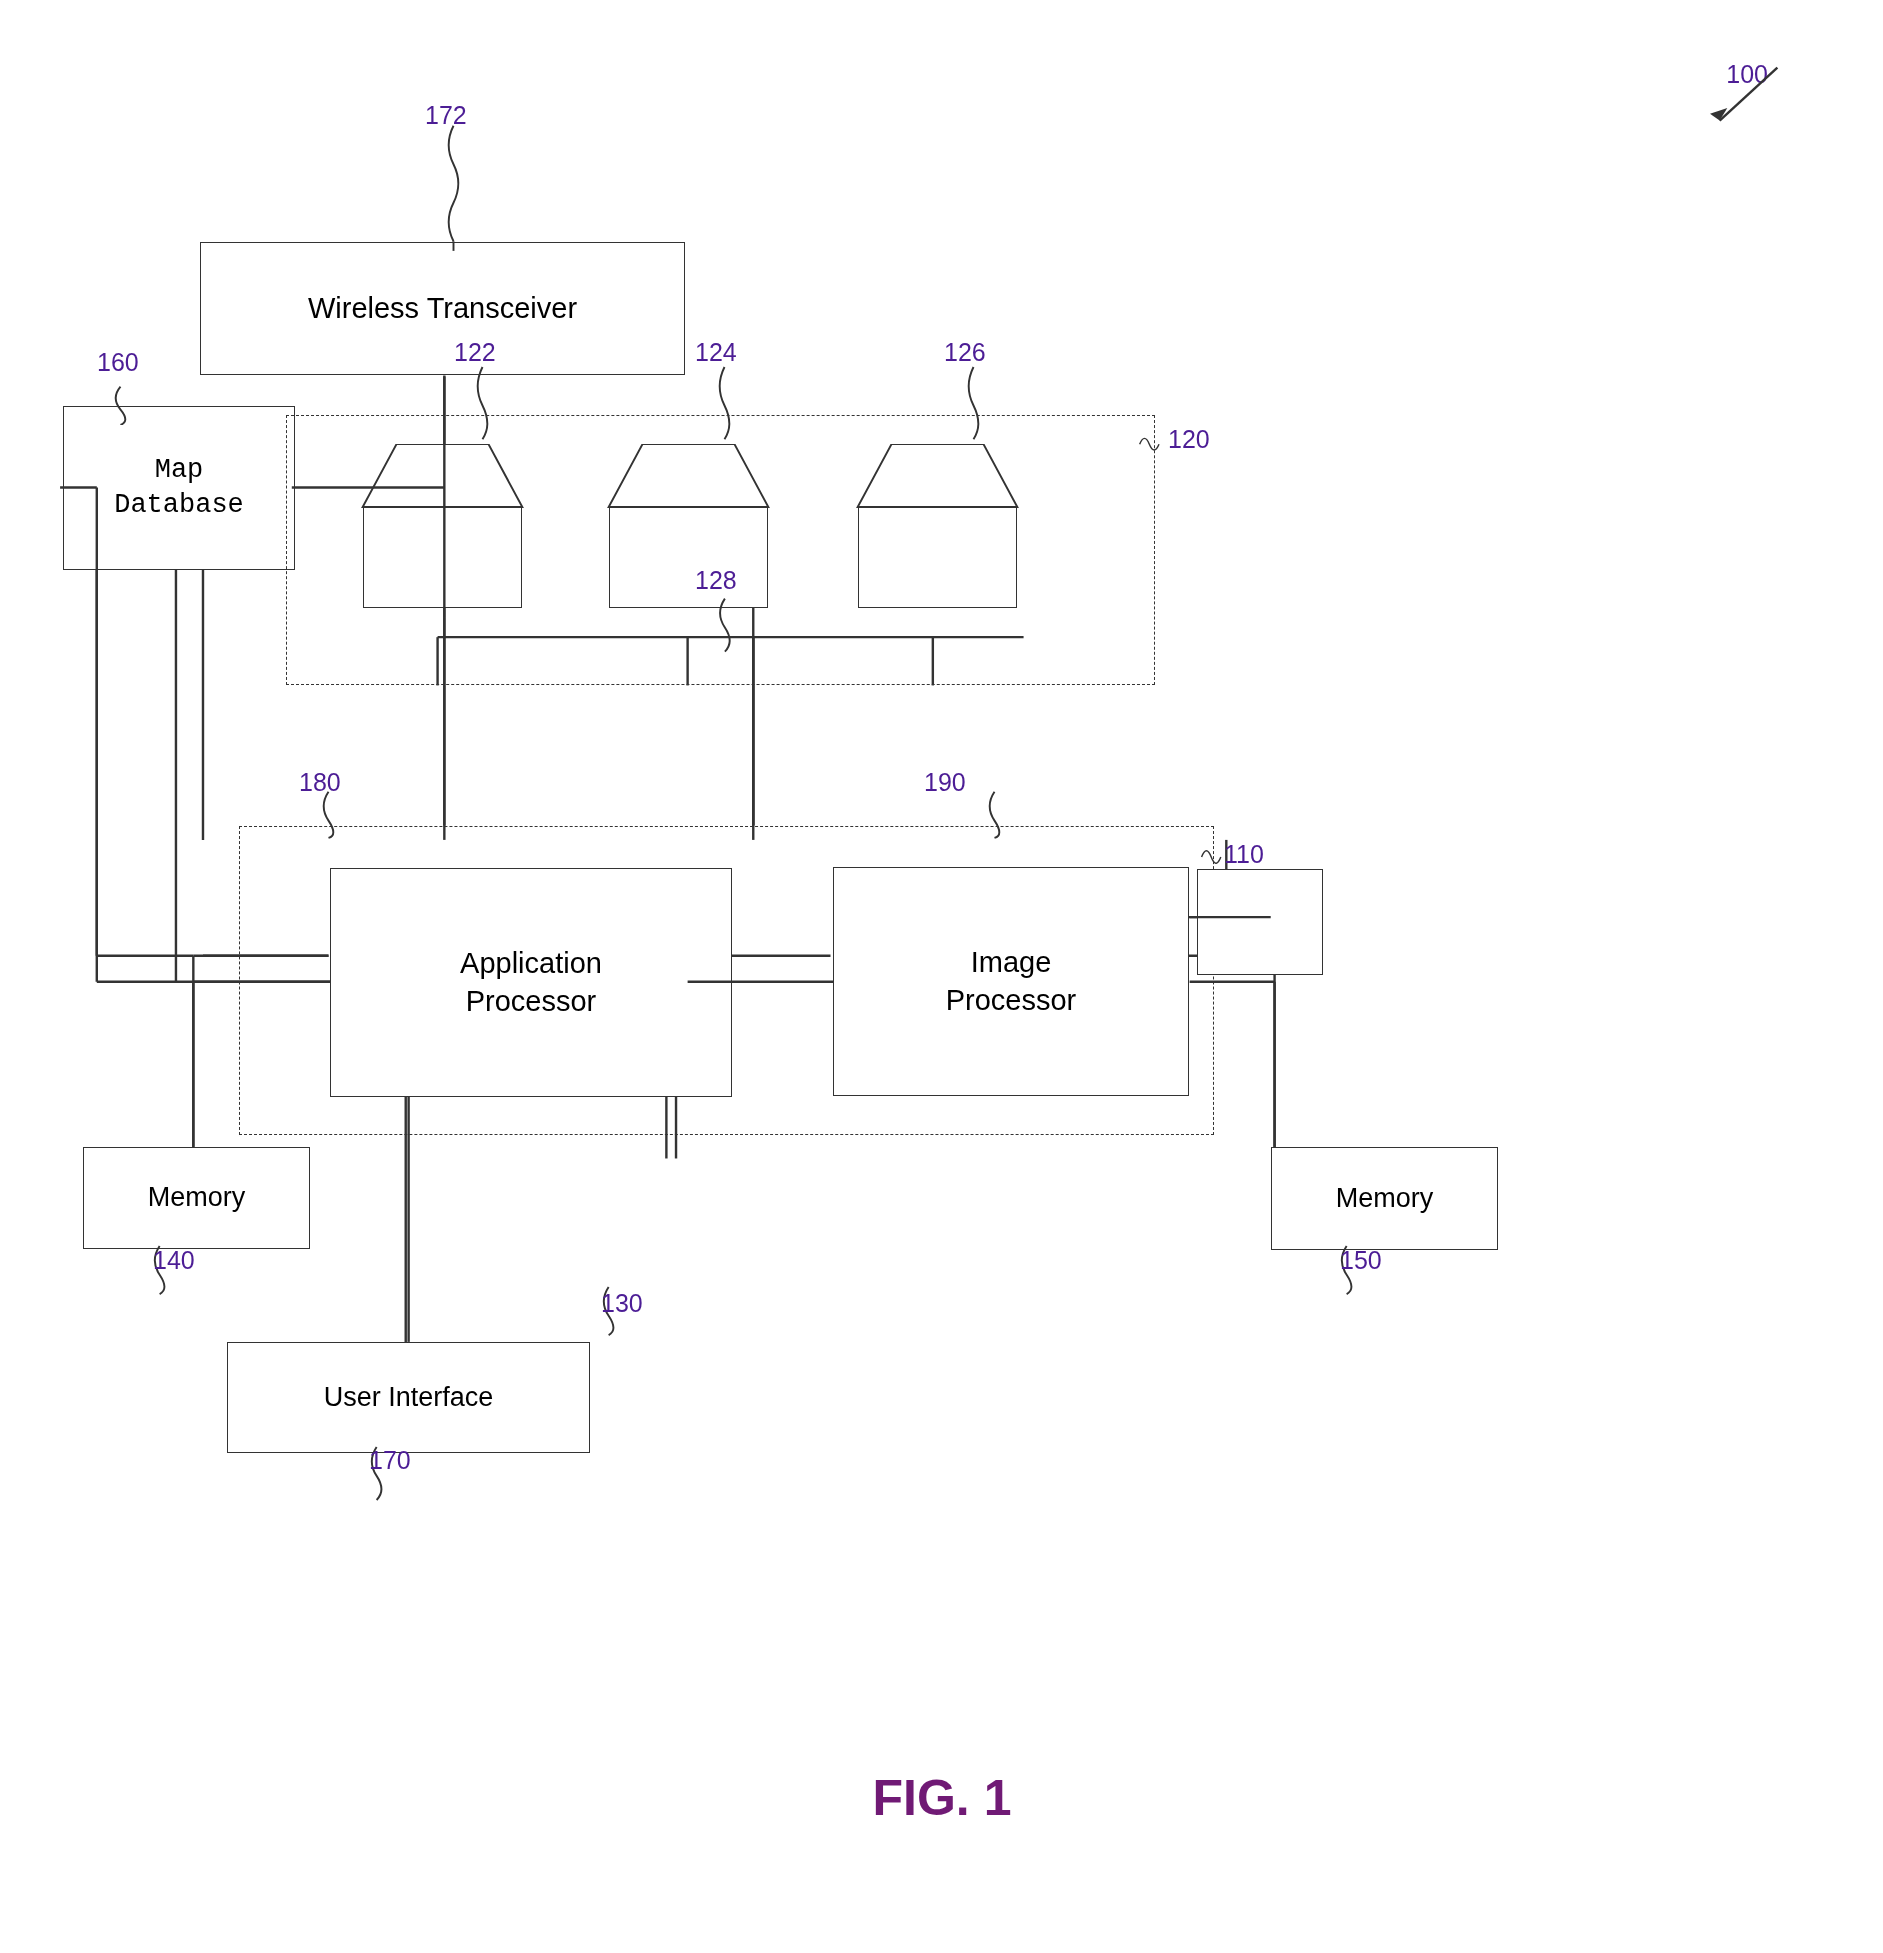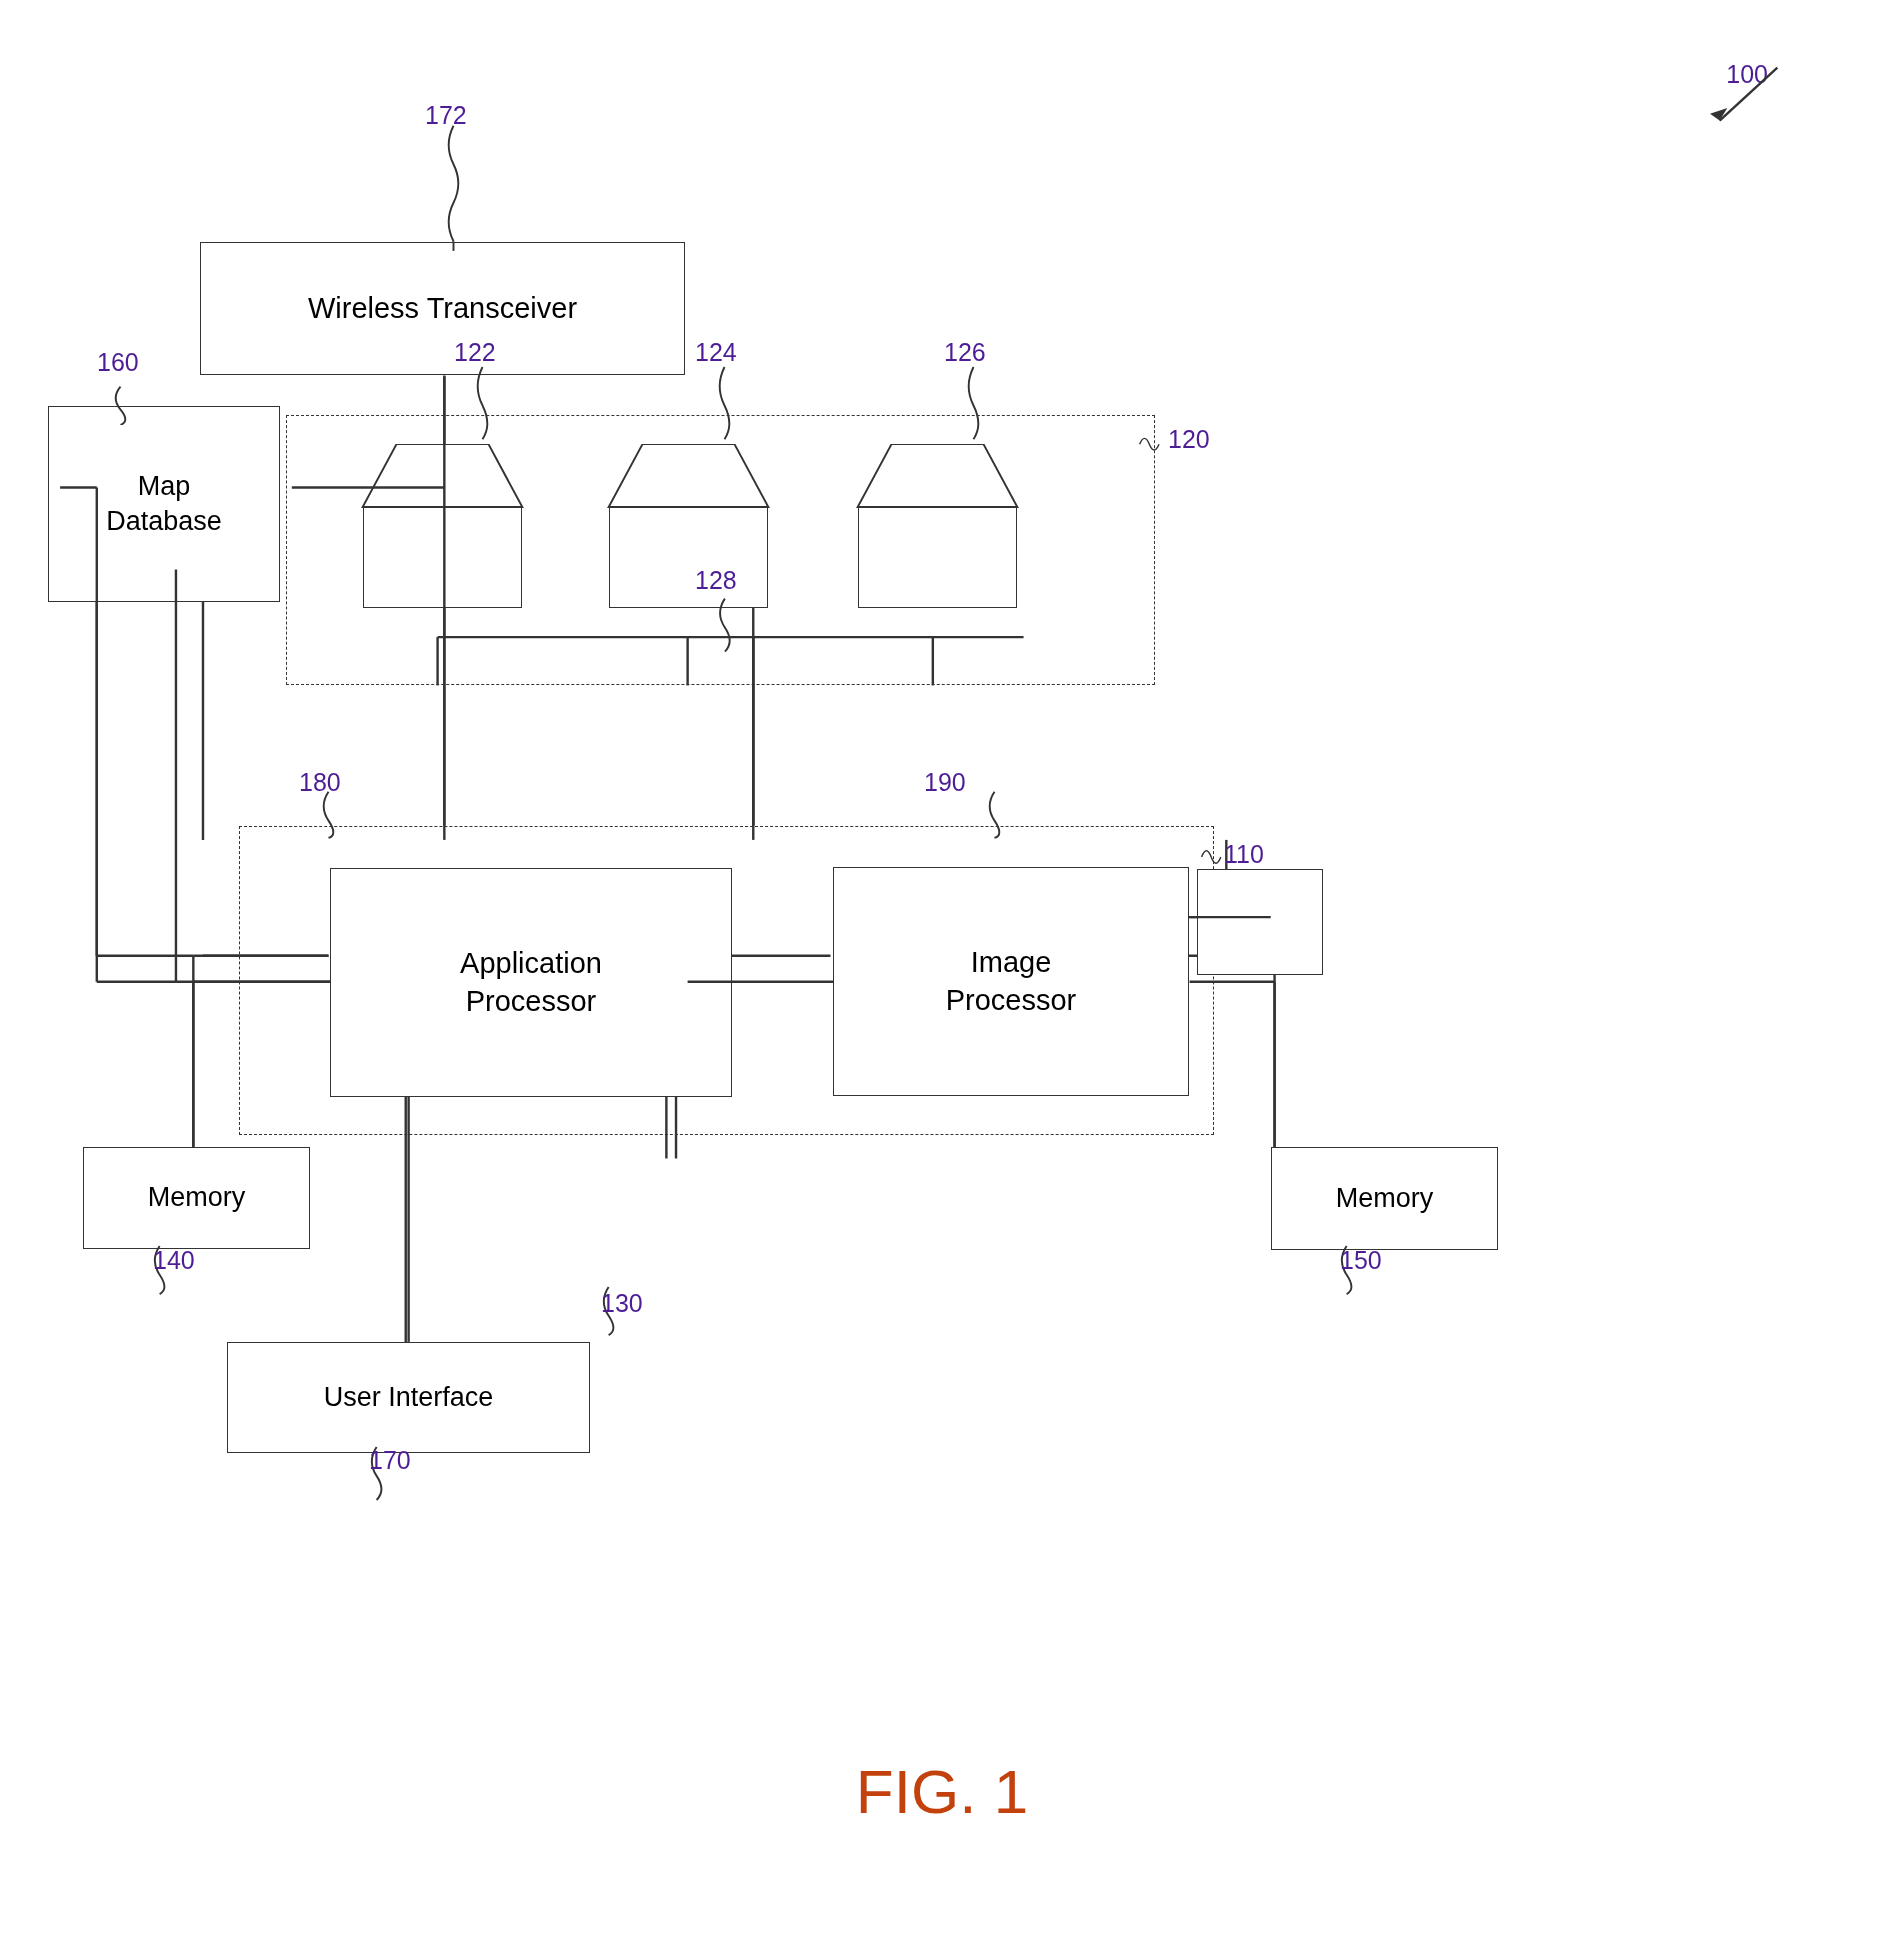--- a/index.html
+++ b/index.html
@@ -110,7 +110,7 @@
   </svg>
   <div class="label" style="top:101px; left:425px;">172</div>
 
-  <div class="box" style="left:48px; top:406px; width:232px; height:196px; font-size:27px; white-space:pre-line;">
+  <div class="box" style="left:63px; top:406px; width:232px; height:164px; font-size:27px; white-space:pre-line;font-family:Liberation Mono, monospace;">
     <span style="white-space:pre-line;">Map
 Database</span>
   </div>

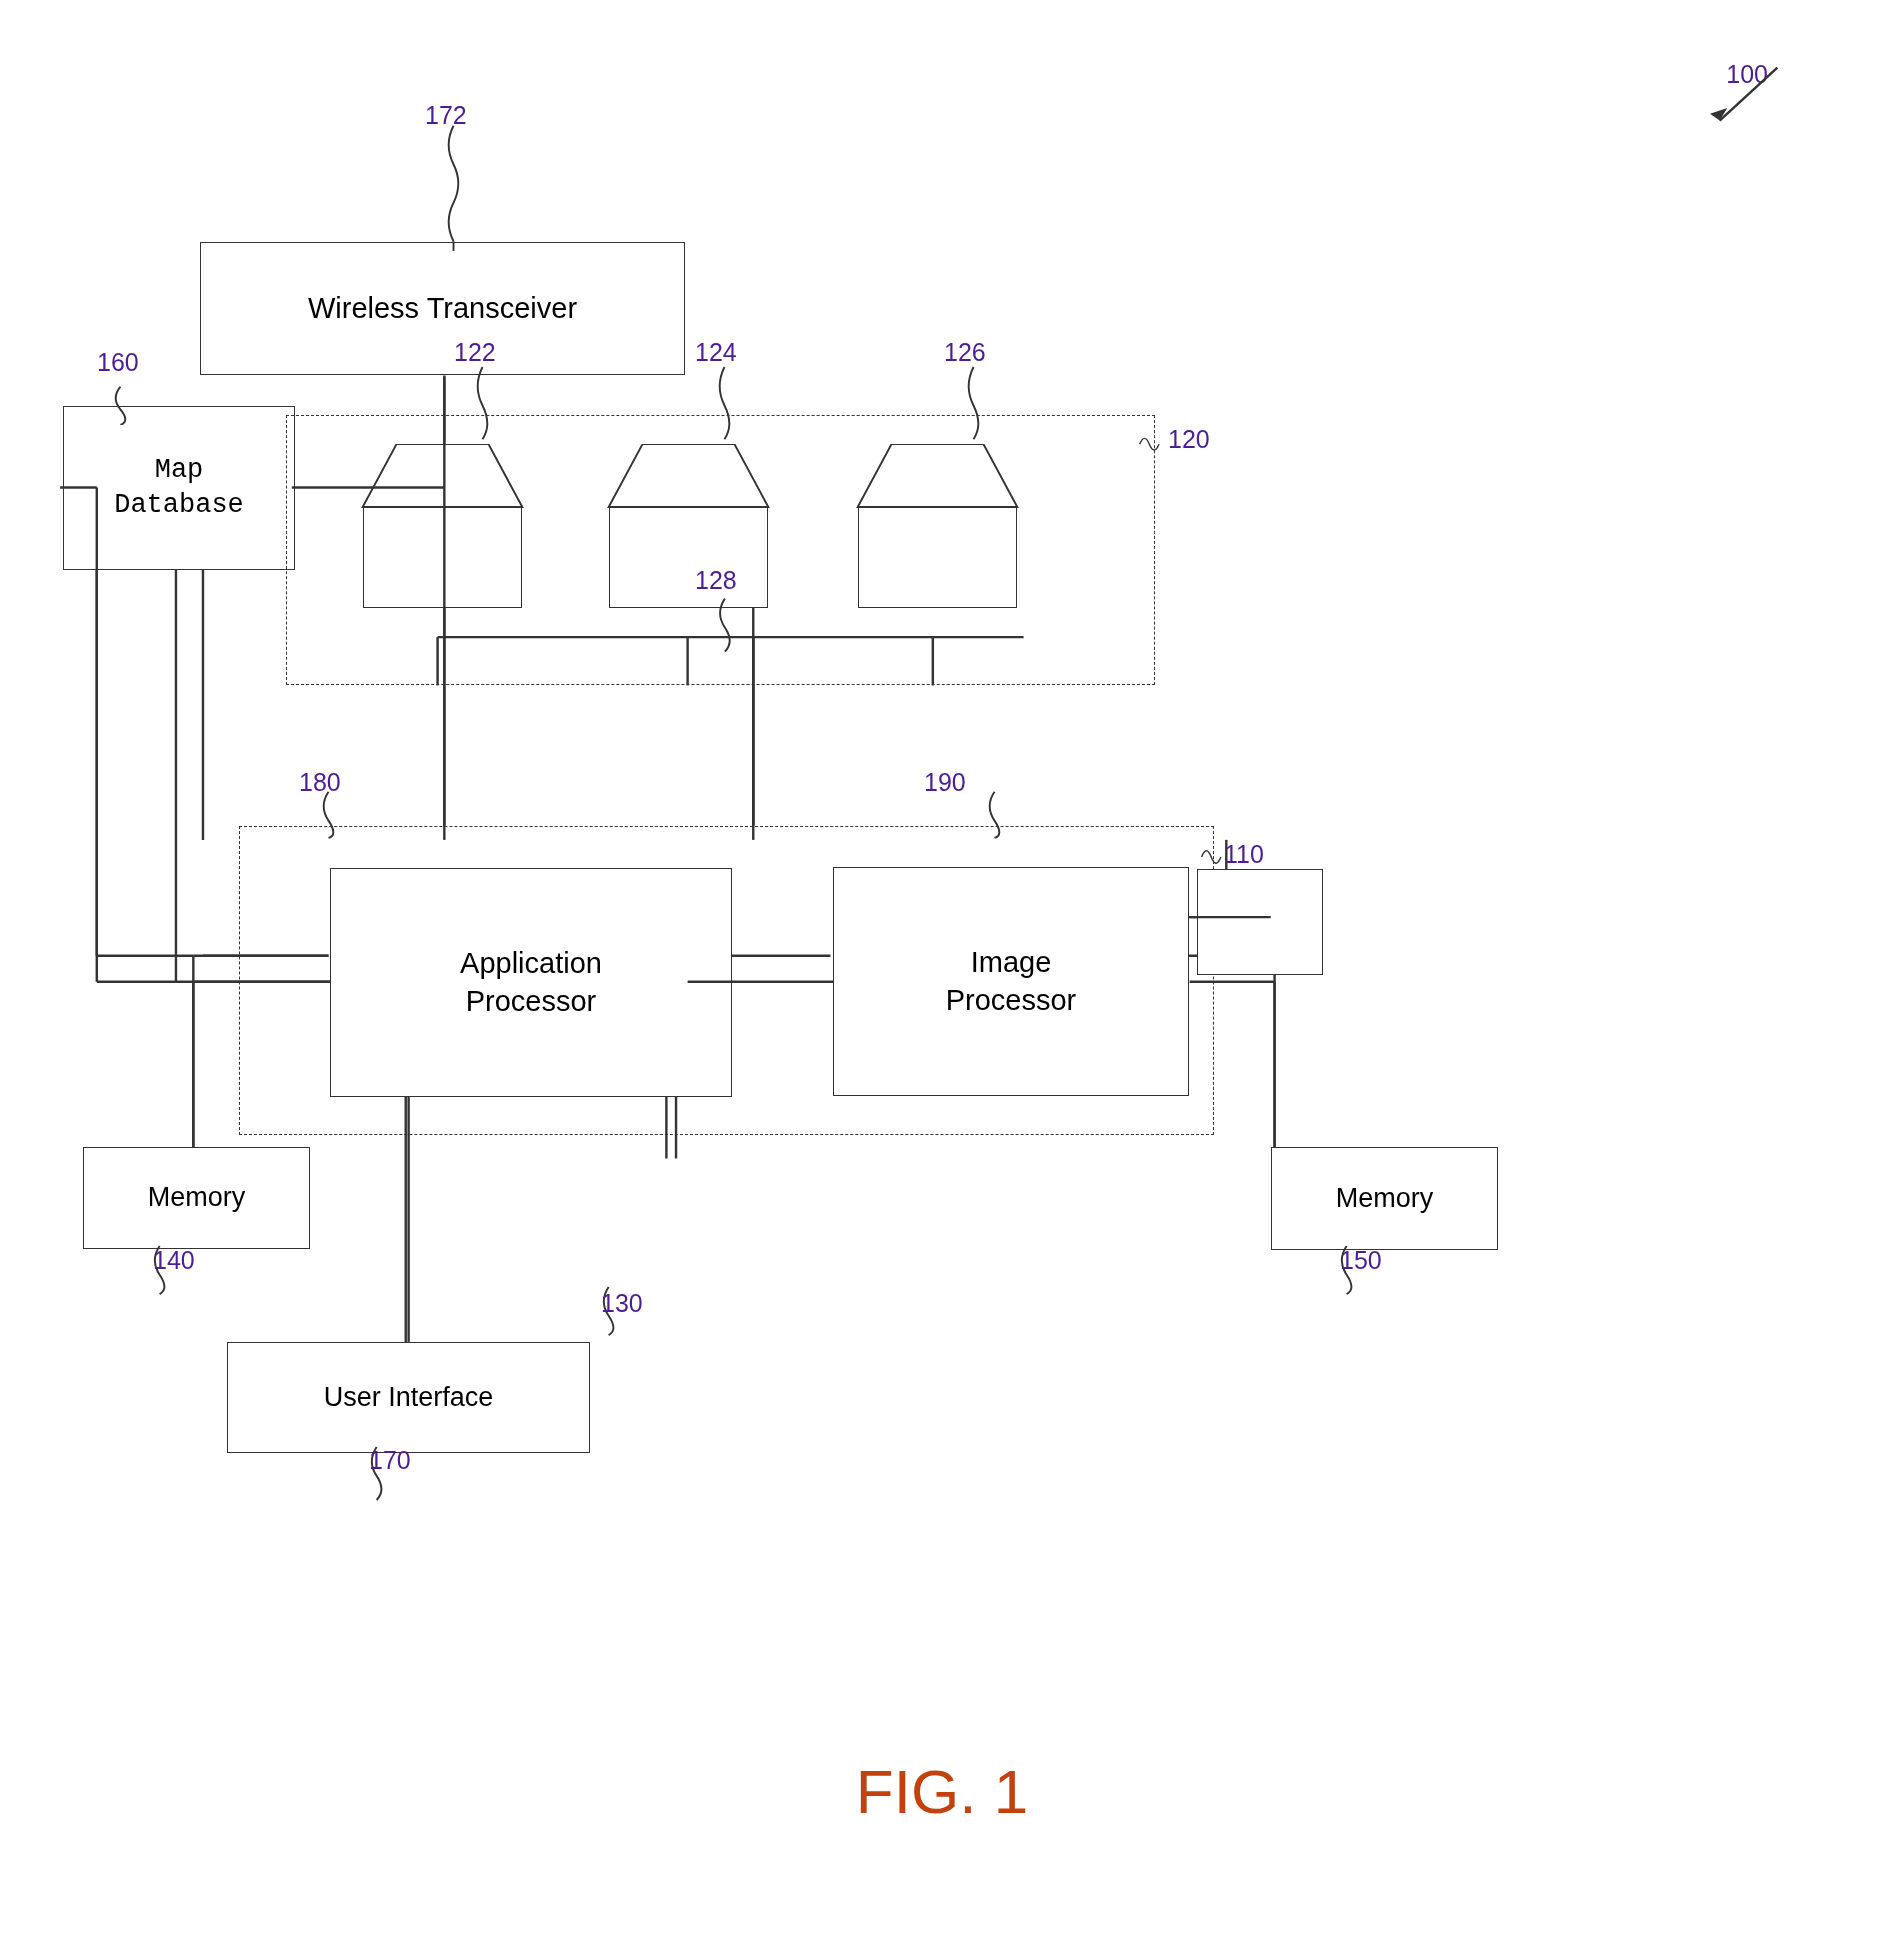--- a/index.html
+++ b/index.html
@@ -41,9 +41,9 @@
     }
     .label-bold {
       position: absolute;
-      font-size: 62px;
-      color: #c2410c;
-      font-weight: normal;
+      font-size: 50px;
+      color: #701a75;
+      font-weight: bold;
     }
     svg.connections {
       position: absolute;

